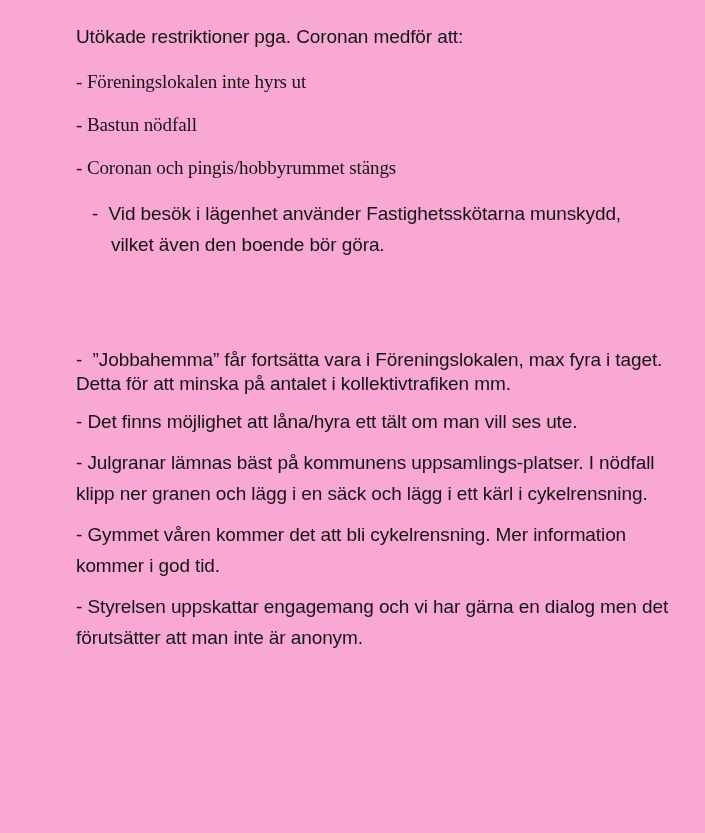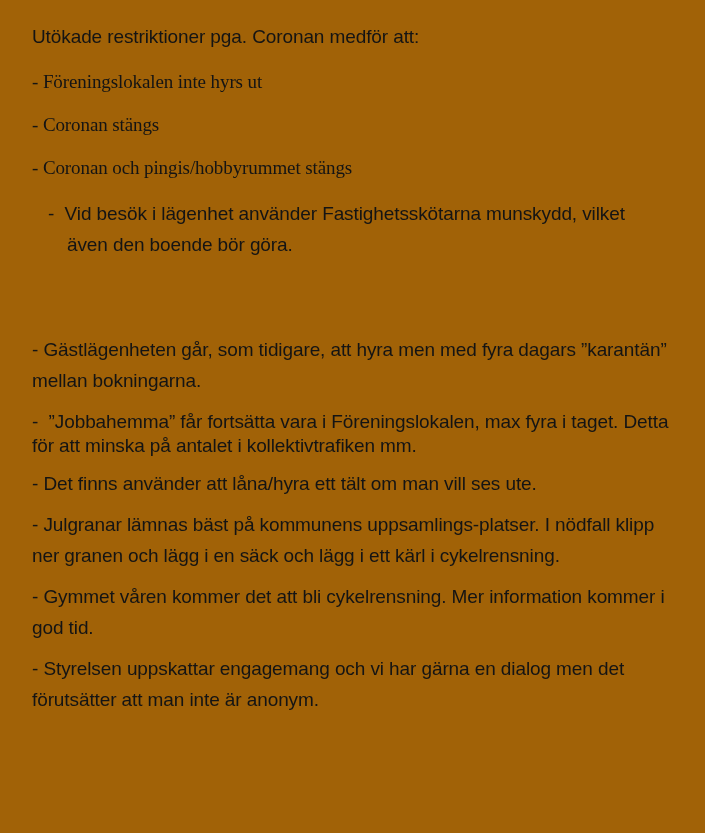--- a/index.html
+++ b/index.html
@@ -21,9 +21,9 @@
     position: relative;
     width: 705px;
     height: 833px;
-    background: #a16207;
+    background: #f9a8d4;
     box-sizing: border-box;
-    padding: 22px 30px 0 32px;
+    padding: 22px 30px 0 76px;
   }
 
   .doc-body {

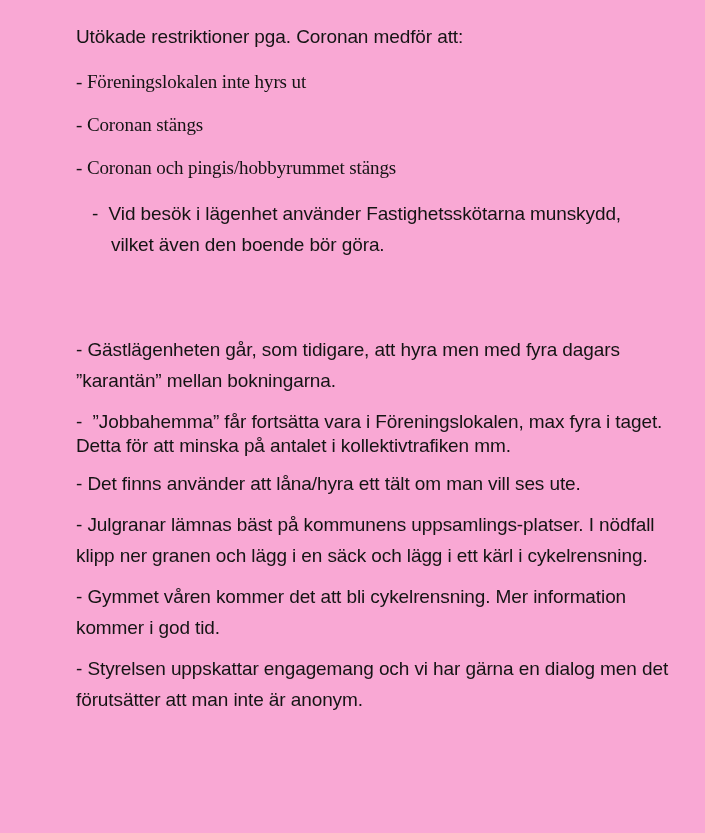--- a/index.html
+++ b/index.html
@@ -93,7 +93,7 @@
 
     <p class="para bullet-simple">- Föreningslokalen inte hyrs ut</p>
 
-    <p class="para bullet-simple">- Coronan stängs</p>
+    <p class="para bullet-simple">- Bastun nödfall</p>
 
     <p class="para bullet-simple">- Coronan och pingis/hobbyrummet stängs</p>
 

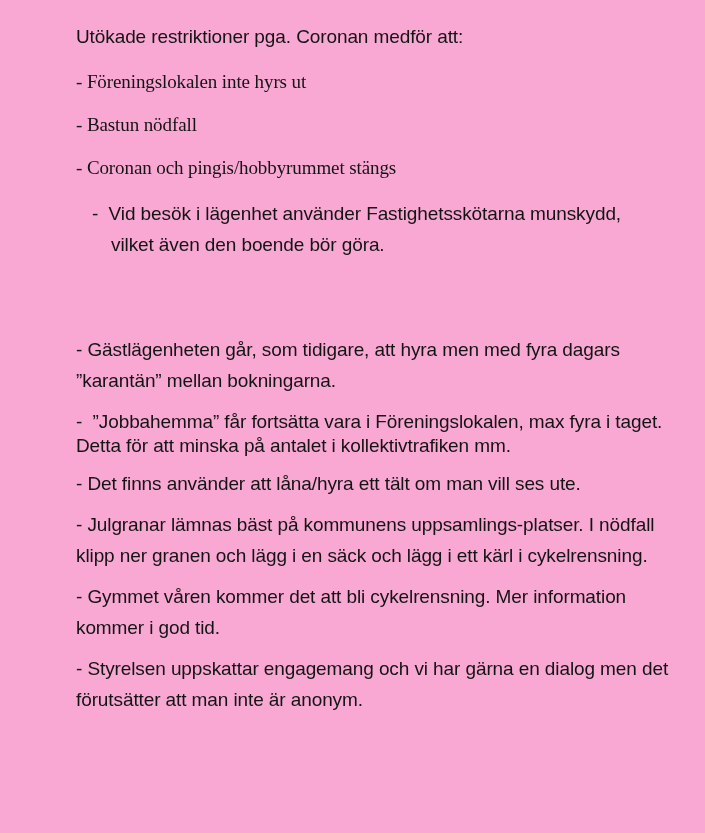--- a/index.html
+++ b/index.html
@@ -101,7 +101,6 @@
 
     <div class="spacer-blank-line"></div>
 
-    <p class="para para-flush">- Gästlägenheten går, som tidigare, att hyra men med fyra dagars ”karantän” mellan bokningarna.</p>
 
     <div class="spacer-small"></div>
 

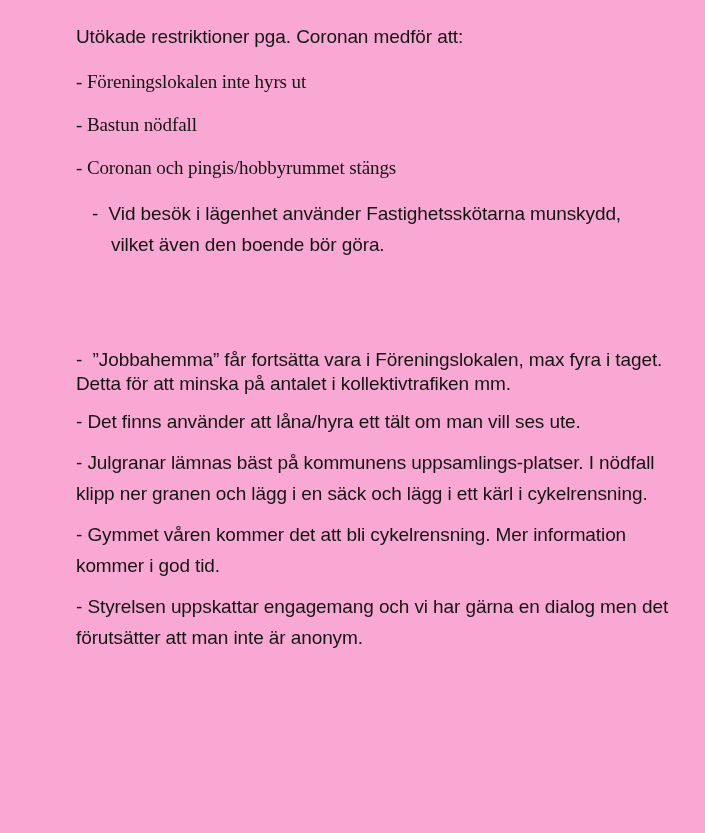--- a/index.html
+++ b/index.html
@@ -108,7 +108,7 @@
 
     <div class="spacer-tiny"></div>
 
-    <p class="para para-flush">- Det finns använder att låna/hyra ett tält om man vill ses ute.</p>
+    <p class="para para-flush">- Det finns möjlighet att låna/hyra ett tält om man vill ses ute.</p>
 
     <div class="spacer-tiny"></div>
 

